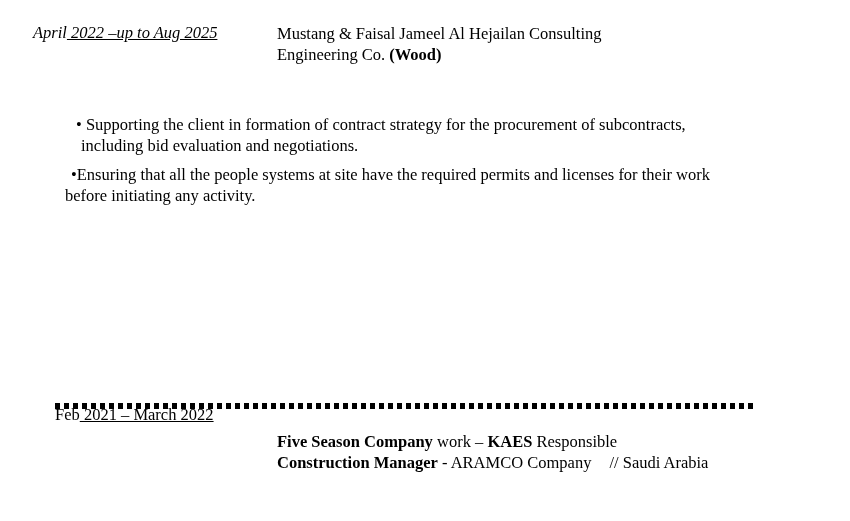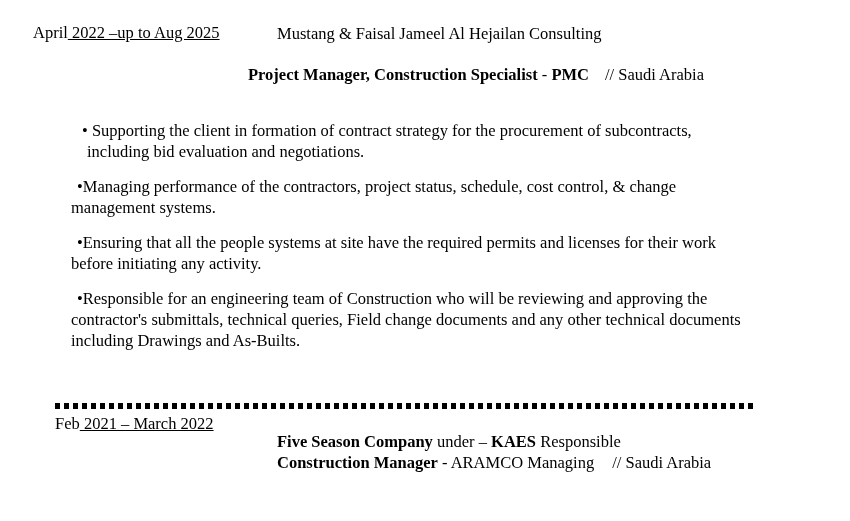--- a/index.html
+++ b/index.html
@@ -22,7 +22,7 @@
   b { font-weight: bold; }
   .nowrap { white-space: pre; }
 
-  .job1-date   { left: 33px;  top: 23px; }
+  .job1-date   { left: 33px;  top: 23px; font-style: italic; }
   .job1-company{ left: 277px; top: 23px; line-height: 21px; }
   .job1-title  { left: 248px; top: 65px; }
   .loc1 { margin-left: 16px; }

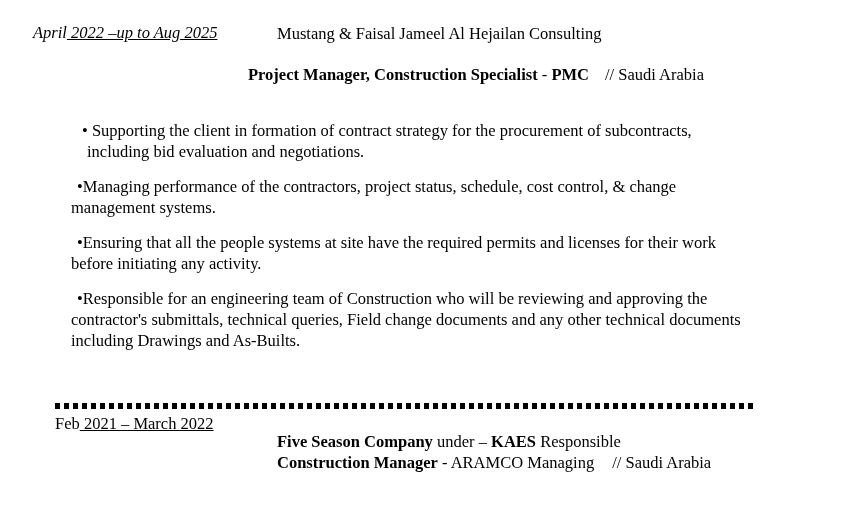--- a/index.html
+++ b/index.html
@@ -64,6 +64,7 @@
 
   <div class="abs job1-company">
     <div>Mustang &amp; Faisal Jameel Al Hejailan Consulting</div>
+    <div class="nowrap"><span>Engineering Co. </span><b>(Wood)</b></div>
   </div>
 
   <div class="abs job1-title nowrap"><b>Project Manager, Construction Specialist</b><span> - </span><b>PMC</b><span class="loc1">// Saudi Arabia</span></div>

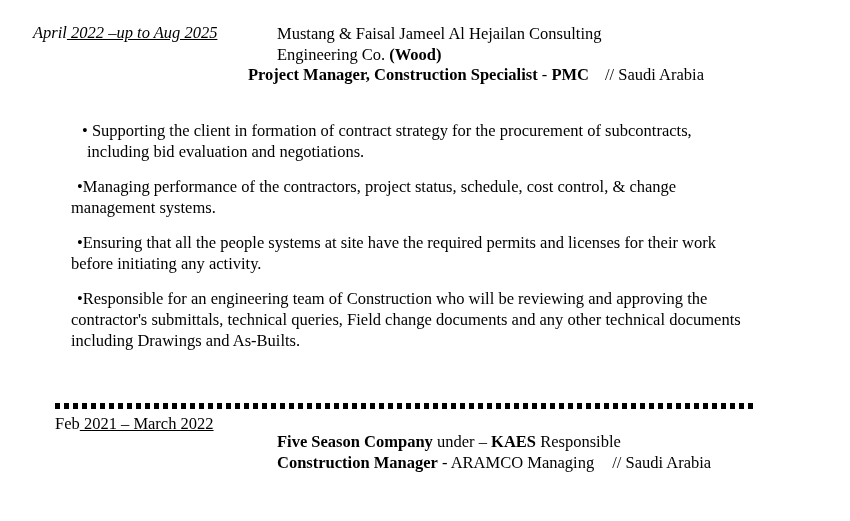--- a/index.html
+++ b/index.html
@@ -67,7 +67,6 @@
     <div class="nowrap"><span>Engineering Co. </span><b>(Wood)</b></div>
   </div>
 
-  <div class="abs job1-title nowrap"><b>Project Manager, Construction Specialist</b><span> - </span><b>PMC</b><span class="loc1">// Saudi Arabia</span></div>
 
   <div class="abs bullets">
     <p class="first">• Supporting the client in formation of contract strategy for the procurement of subcontracts, including bid evaluation and negotiations.</p>

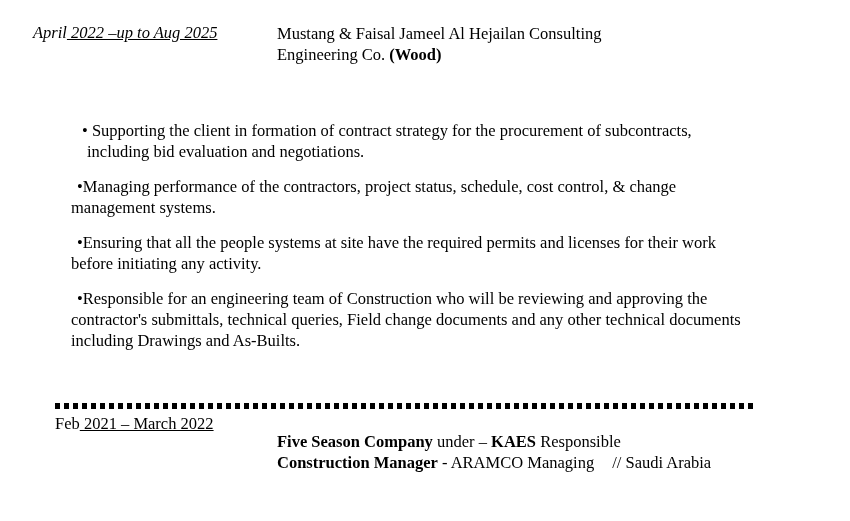--- a/index.html
+++ b/index.html
@@ -35,7 +35,7 @@
     line-height: 21px;
   }
   .bullets p {
-    margin: 14px;
+    margin: 8px;
     padding: 0;
     text-indent: 6px;   
   }

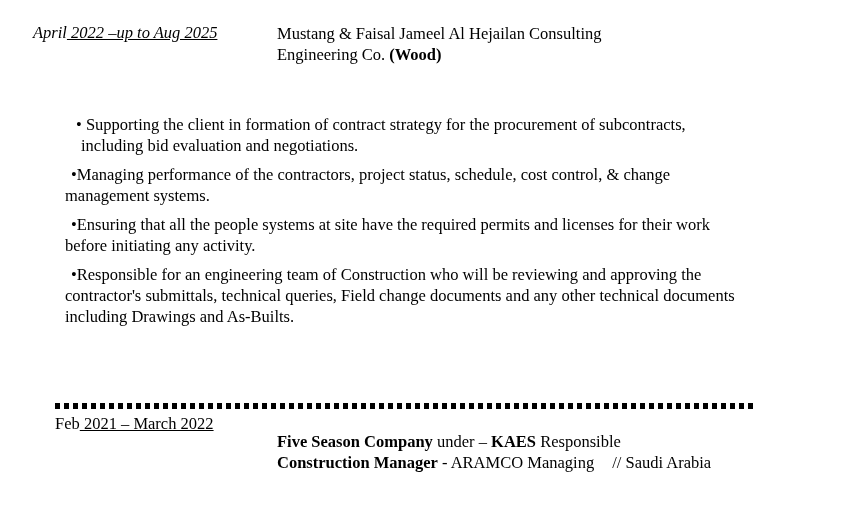--- a/index.html
+++ b/index.html
@@ -70,7 +70,6 @@
 
   <div class="abs bullets">
     <p class="first">• Supporting the client in formation of contract strategy for the procurement of subcontracts, including bid evaluation and negotiations.</p>
-    <p>•Managing performance of the contractors, project status, schedule, cost control, &amp; change management systems.</p>
     <p>•Ensuring that all the people systems at site have the required permits and licenses for their work before initiating any activity.</p>
     <p>•Responsible for an engineering team of Construction who will be reviewing and approving the contractor's submittals, technical queries, Field change documents and any other technical documents including Drawings and As-Builts.</p>
   </div>

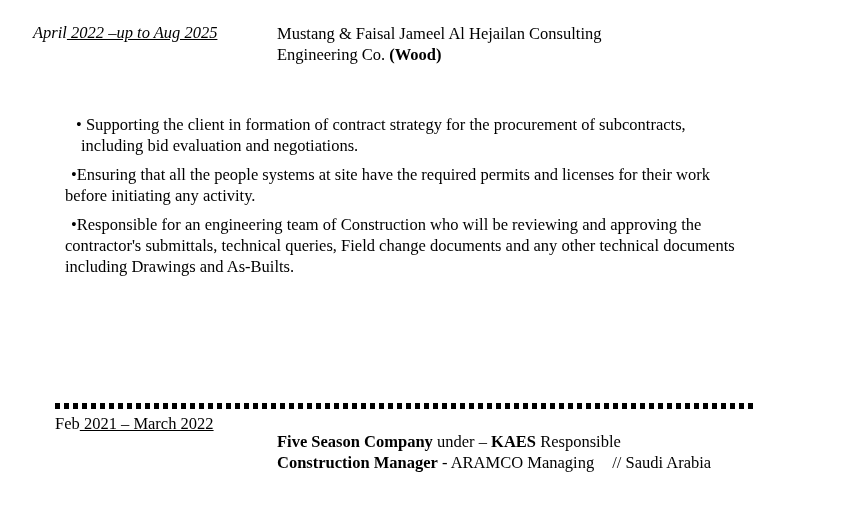--- a/index.html
+++ b/index.html
@@ -71,7 +71,6 @@
   <div class="abs bullets">
     <p class="first">• Supporting the client in formation of contract strategy for the procurement of subcontracts, including bid evaluation and negotiations.</p>
     <p>•Ensuring that all the people systems at site have the required permits and licenses for their work before initiating any activity.</p>
-    <p>•Responsible for an engineering team of Construction who will be reviewing and approving the contractor's submittals, technical queries, Field change documents and any other technical documents including Drawings and As-Builts.</p>
   </div>
 
   <div class="abs divider"></div>

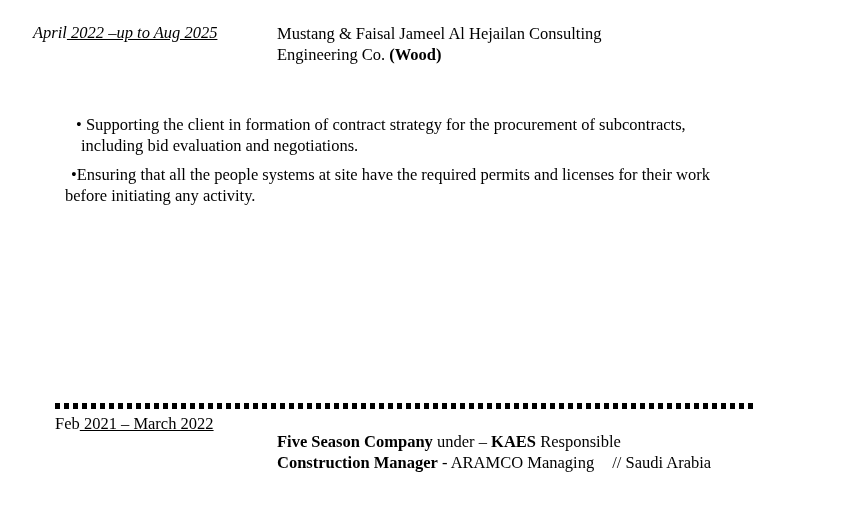--- a/index.html
+++ b/index.html
@@ -52,7 +52,7 @@
     background: repeating-linear-gradient(90deg, #000 0, #000 5px, transparent 5px, transparent 9px);
   }
 
-  .job2-date  { left: 55px;  top: 414px; }
+  .job2-date  { left: 55px;  top: 405px; }
   .job2-block { left: 277px; top: 431px; line-height: 21px; }
 </style>
 </head>

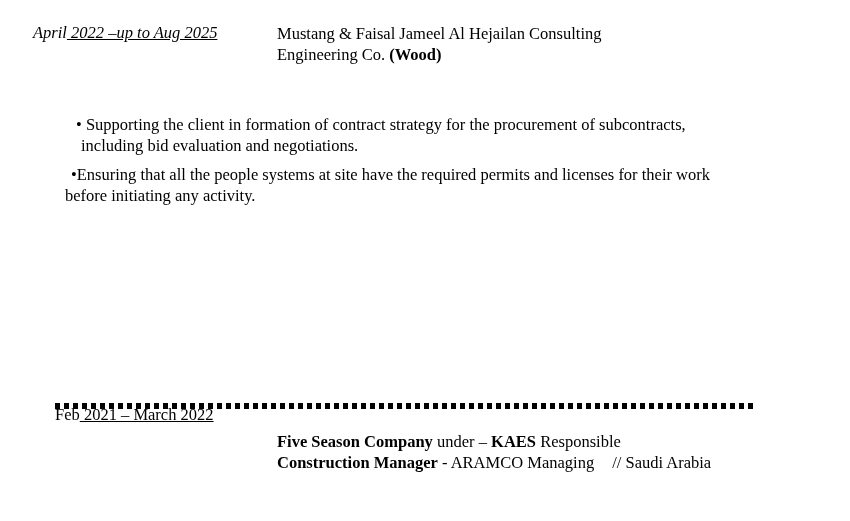--- a/index.html
+++ b/index.html
@@ -78,7 +78,7 @@
   <div class="abs job2-date nowrap"><span>Feb</span><span class="u"> 2021 – March 2022</span></div>
 
   <div class="abs job2-block">
-    <div class="nowrap"><b>Five Season Company</b><span> under – </span><b>KAES</b><span> Responsible</span></div>
+    <div class="nowrap"><b>Five Season Company</b><span> work – </span><b>KAES</b><span> Responsible</span></div>
     <div class="nowrap"><b>Construction Manager</b><span> - ARAMCO Managing</span><span class="loc2">// Saudi Arabia</span></div>
   </div>
 

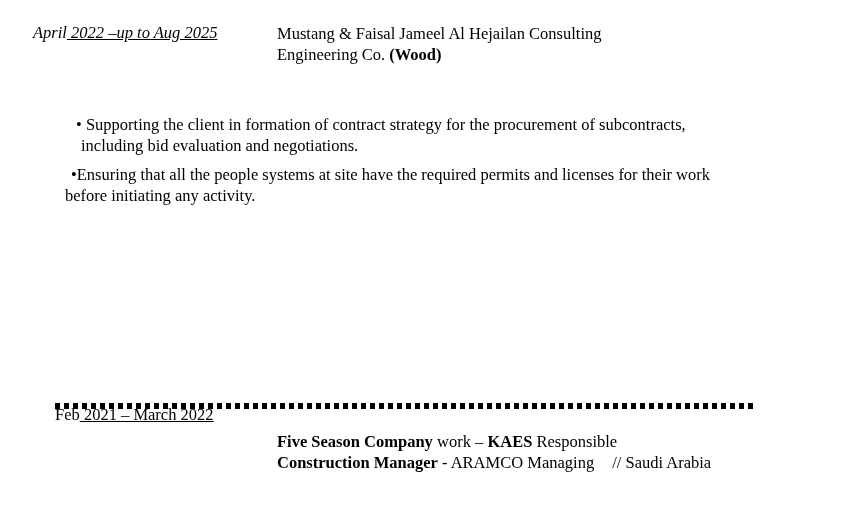--- a/index.html
+++ b/index.html
@@ -79,7 +79,7 @@
 
   <div class="abs job2-block">
     <div class="nowrap"><b>Five Season Company</b><span> work – </span><b>KAES</b><span> Responsible</span></div>
-    <div class="nowrap"><b>Construction Manager</b><span> - ARAMCO Managing</span><span class="loc2">// Saudi Arabia</span></div>
+    <div class="nowrap"><b>Construction Manager</b><span> - ARAMCO Company</span><span class="loc2">// Saudi Arabia</span></div>
   </div>
 
 </div>

